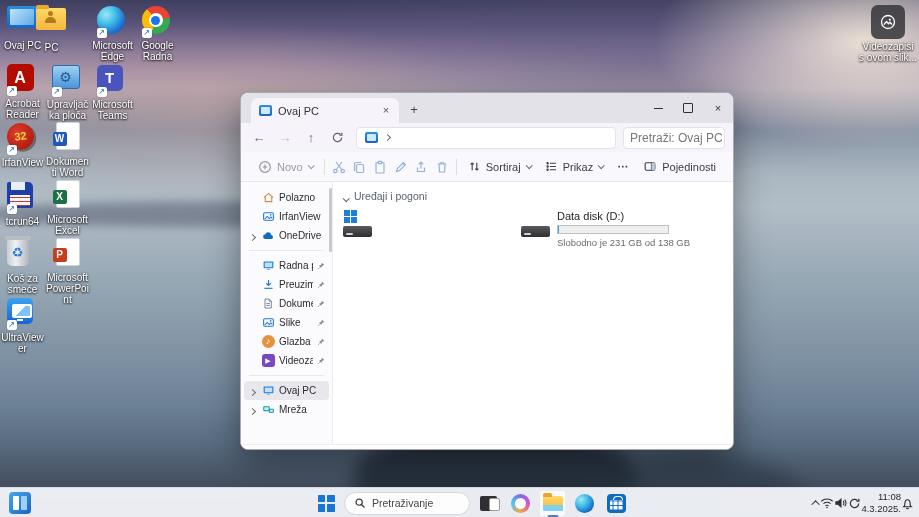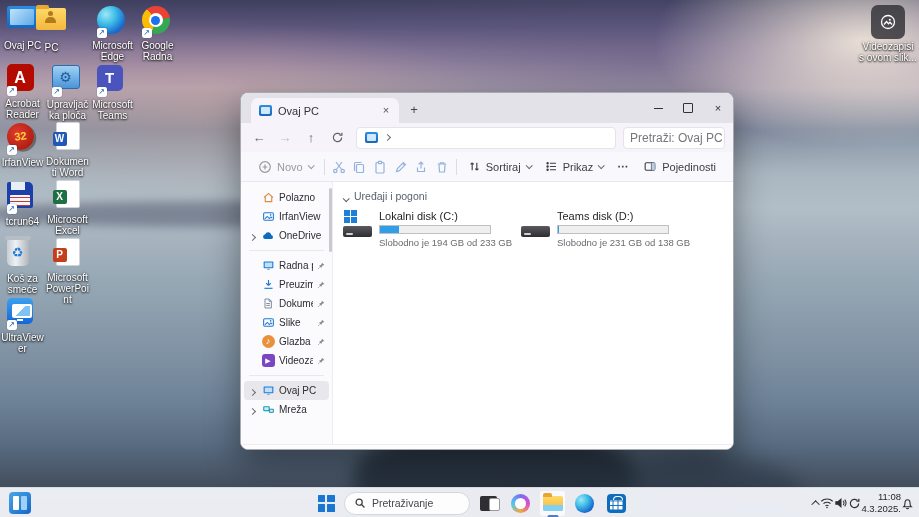--- a/index.html
+++ b/index.html
@@ -559,13 +559,6 @@
               </div>
             <div class="hdd"></div>
           </div>
-          <div class="drive-info">
-            <div class="drive-name">Lokalni disk (C:)</div>
-            <div class="drive-bar">
-                <div class="drive-fill" style="width: 17%;"></div>
-              </div>
-            <div class="drive-free">Slobodno je 194 GB od 233 GB</div>
-          </div>
         </div>
         <div class="tile">
           <div class="drive-icon">

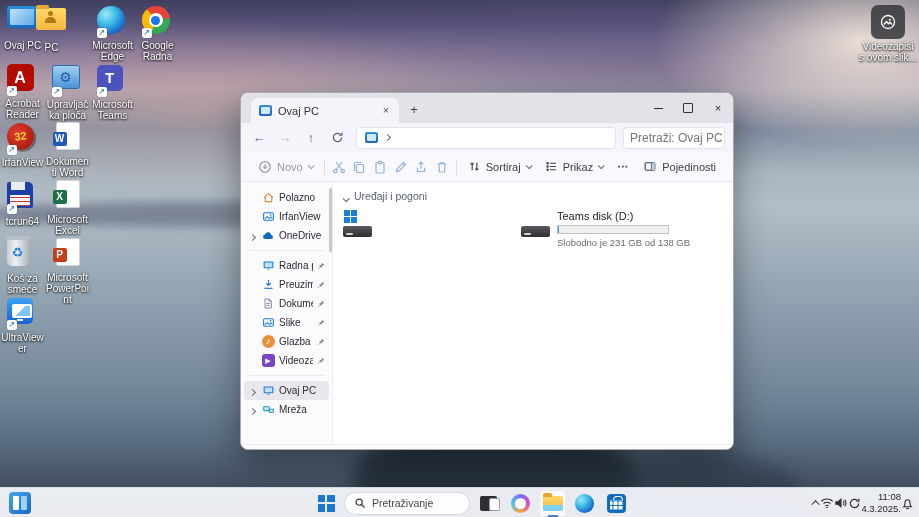--- a/index.html
+++ b/index.html
@@ -565,7 +565,7 @@
             <div class="hdd"></div>
           </div>
           <div class="drive-info">
-            <div class="drive-name">Teams disk (D:)</div>
+            <div class="drive-name">Data disk (D:)</div>
             <div class="drive-bar">
                 <div class="drive-fill" style="width: 1%;"></div>
               </div>

